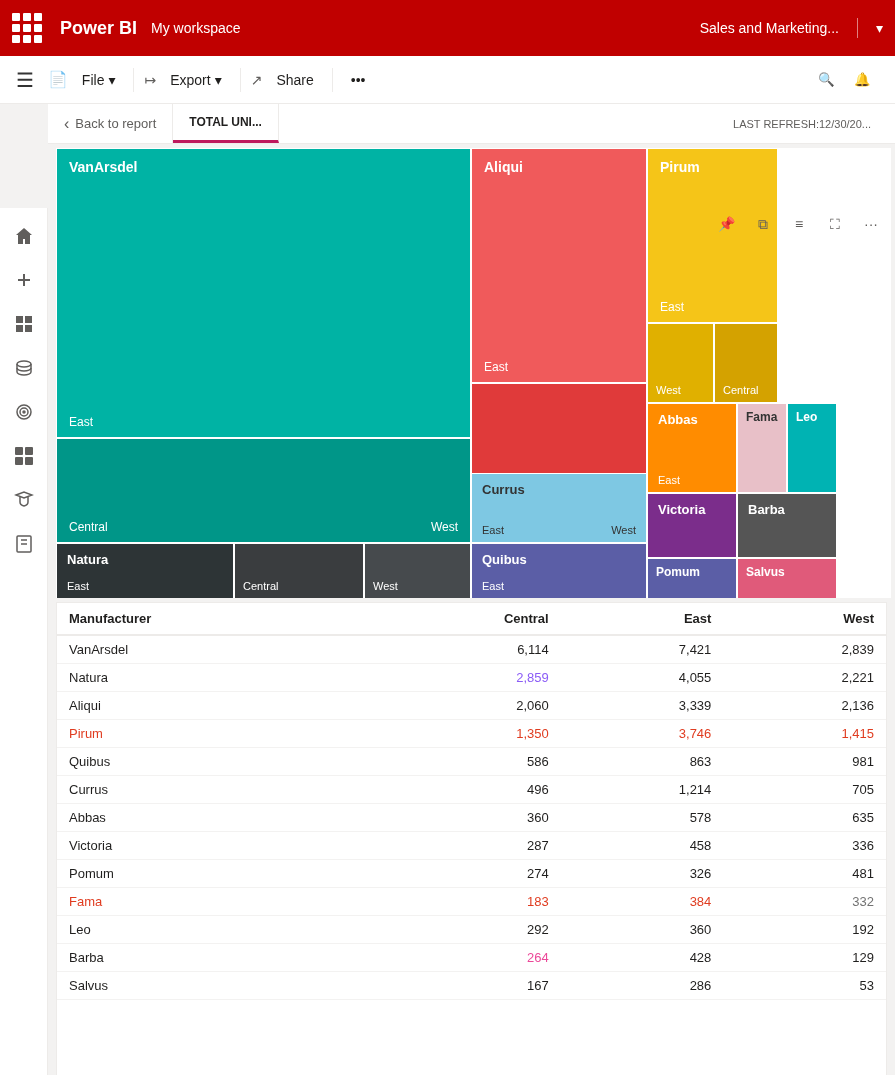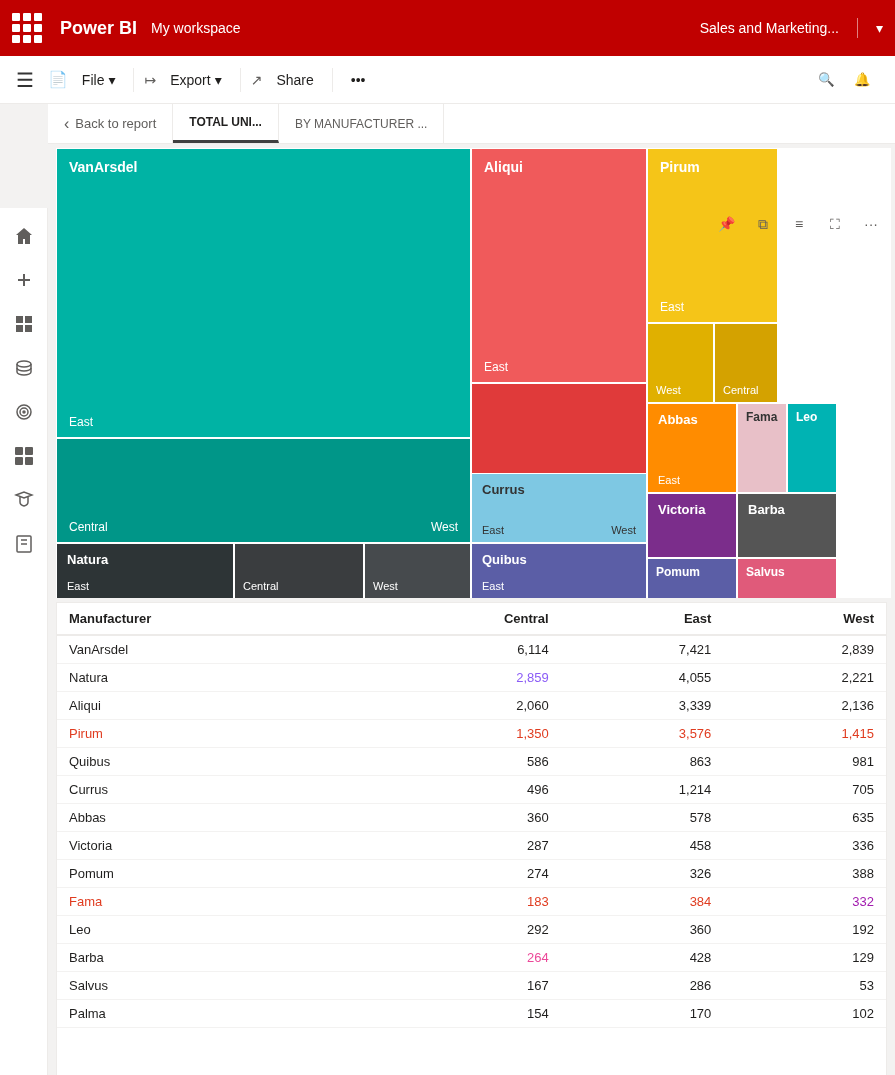--- a/index.html
+++ b/index.html
@@ -96,7 +96,7 @@
       border-right: 1px solid #edebe9;
       white-space: nowrap;
     }
-    .tab-item.active { font-weight: 700; color: #201f1e; border-bottom: 3px solid #404040; }
+    .tab-item.active { font-weight: 700; color: #201f1e; border-bottom: 3px solid #be185d; }
     .tab-last { margin-left: auto; font-size: 11px; color: #605e5c; display: flex; align-items: center; padding: 0 8px; }
 
     

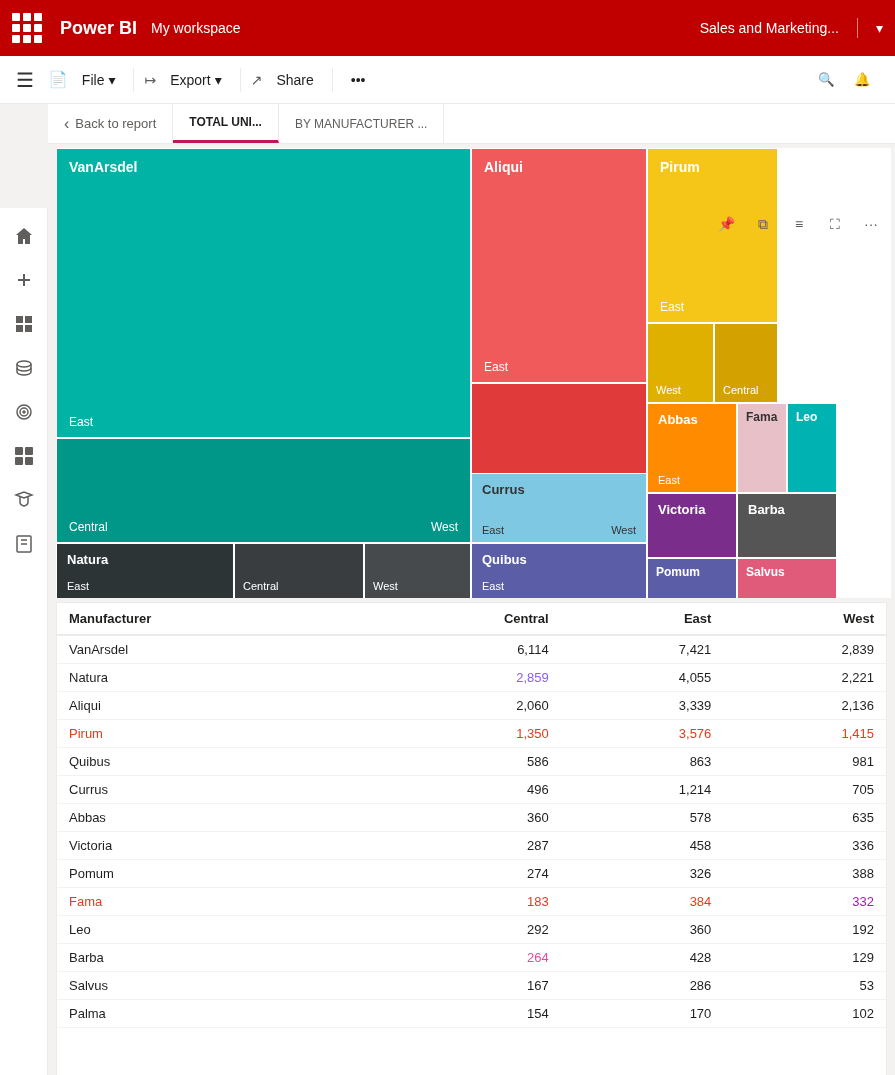--- a/index.html
+++ b/index.html
@@ -264,9 +264,6 @@
       <div class="tab-item active">
         <span>TOTAL UNI...</span>
       </div>
-      <div class="tab-item">
-        <span>BY MANUFACTURER ...</span>
-      </div>
     </div>
 
     <div style="position:relative; width:835px; height:450px; margin:4px 8px; overflow:hidden; background:#fff;">

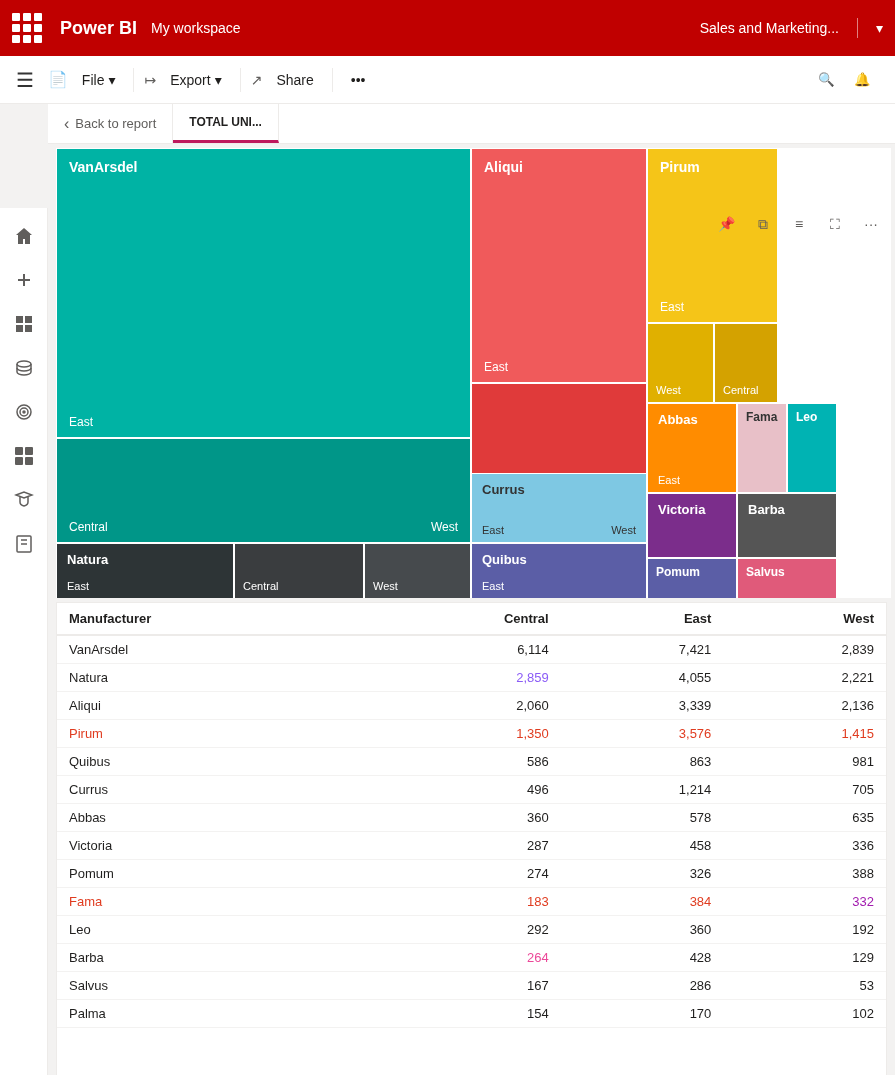--- a/index.html
+++ b/index.html
@@ -264,6 +264,9 @@
       <div class="tab-item active">
         <span>TOTAL UNI...</span>
       </div>
+      <div class="tab-last">
+        <span>LAST REFRESH:12/30/20...</span>
+      </div>
     </div>
 
     <div style="position:relative; width:835px; height:450px; margin:4px 8px; overflow:hidden; background:#fff;">

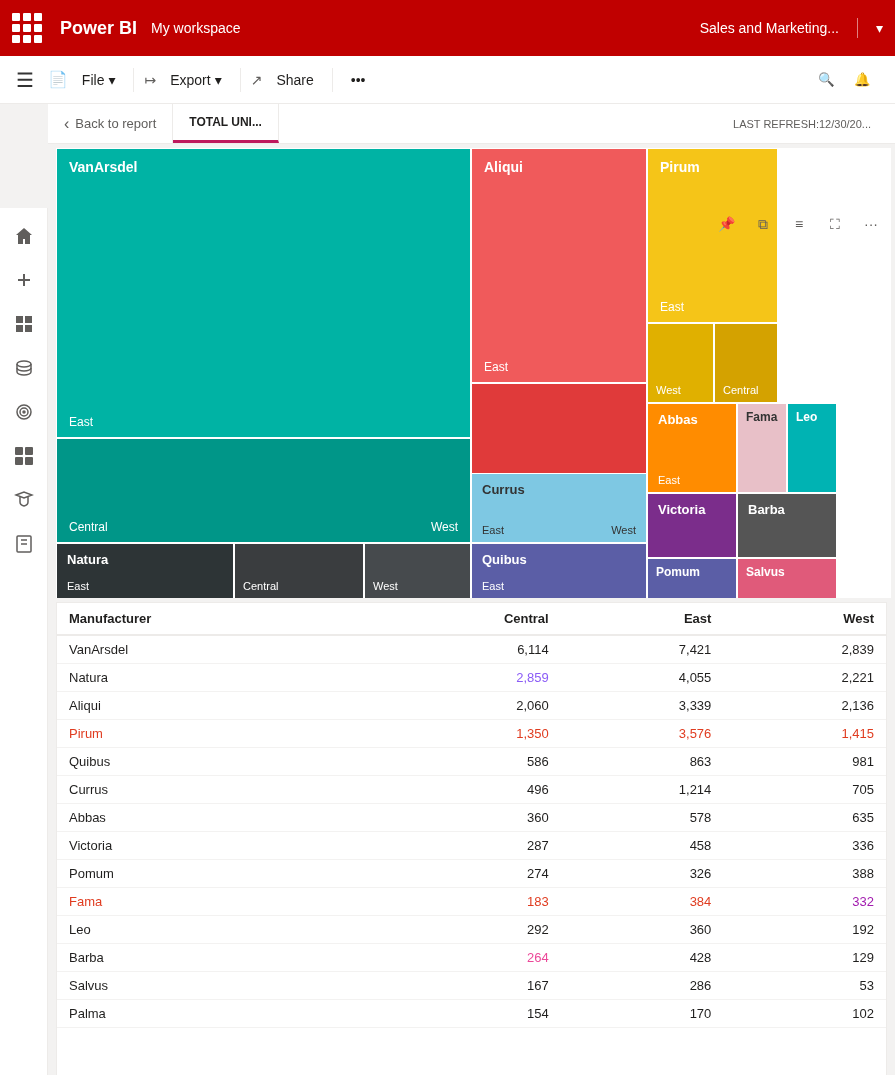--- a/index.html
+++ b/index.html
@@ -392,7 +392,7 @@
             <tr>
     <td style="color:#e03c20">Pirum</td>
     <td style="color:#e03c20">1,350</td>
-    <td style="color:#e03c20">3,576</td>
+    <td style="color:#e03c20">3,746</td>
     <td style="color:#e03c20">1,415</td>
   </tr>
             <tr>

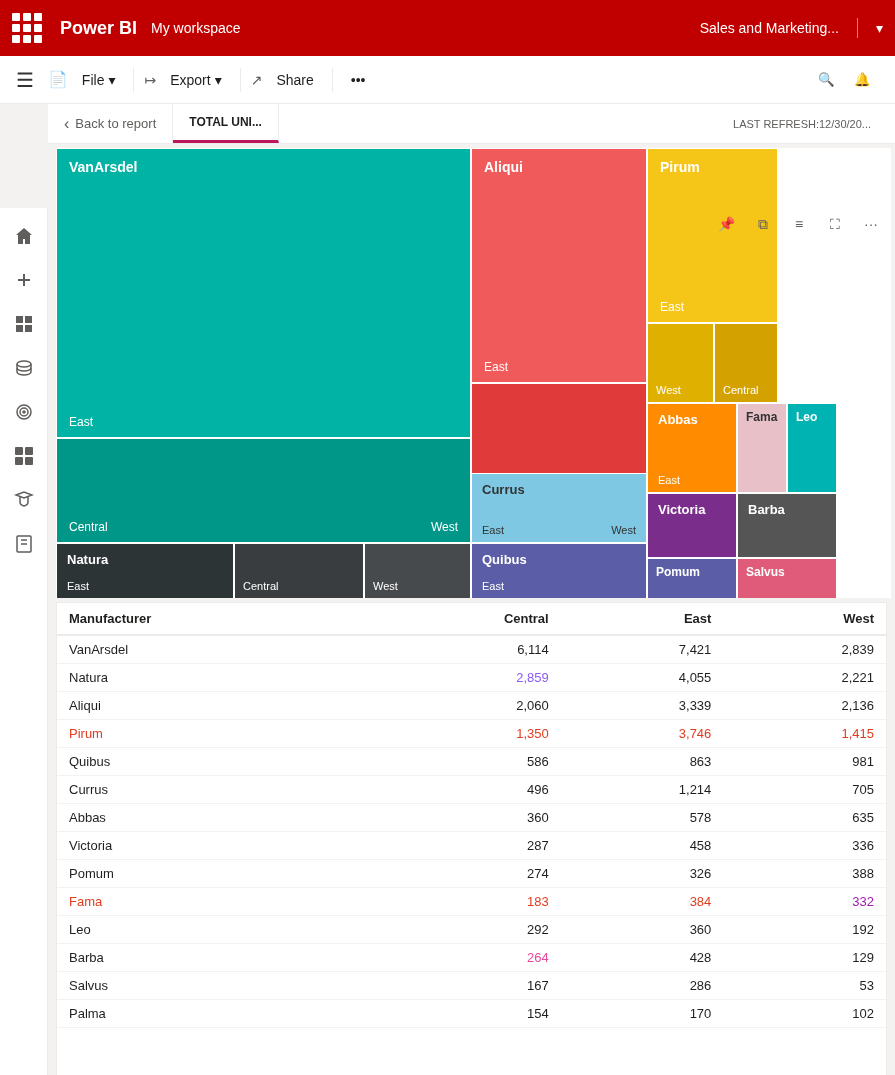--- a/index.html
+++ b/index.html
@@ -423,7 +423,7 @@
     <td style="color:#201f1e">Pomum</td>
     <td style="color:#201f1e">274</td>
     <td style="color:#201f1e">326</td>
-    <td style="color:#201f1e">388</td>
+    <td style="color:#201f1e">481</td>
   </tr>
             <tr>
     <td style="color:#e03c20">Fama</td>

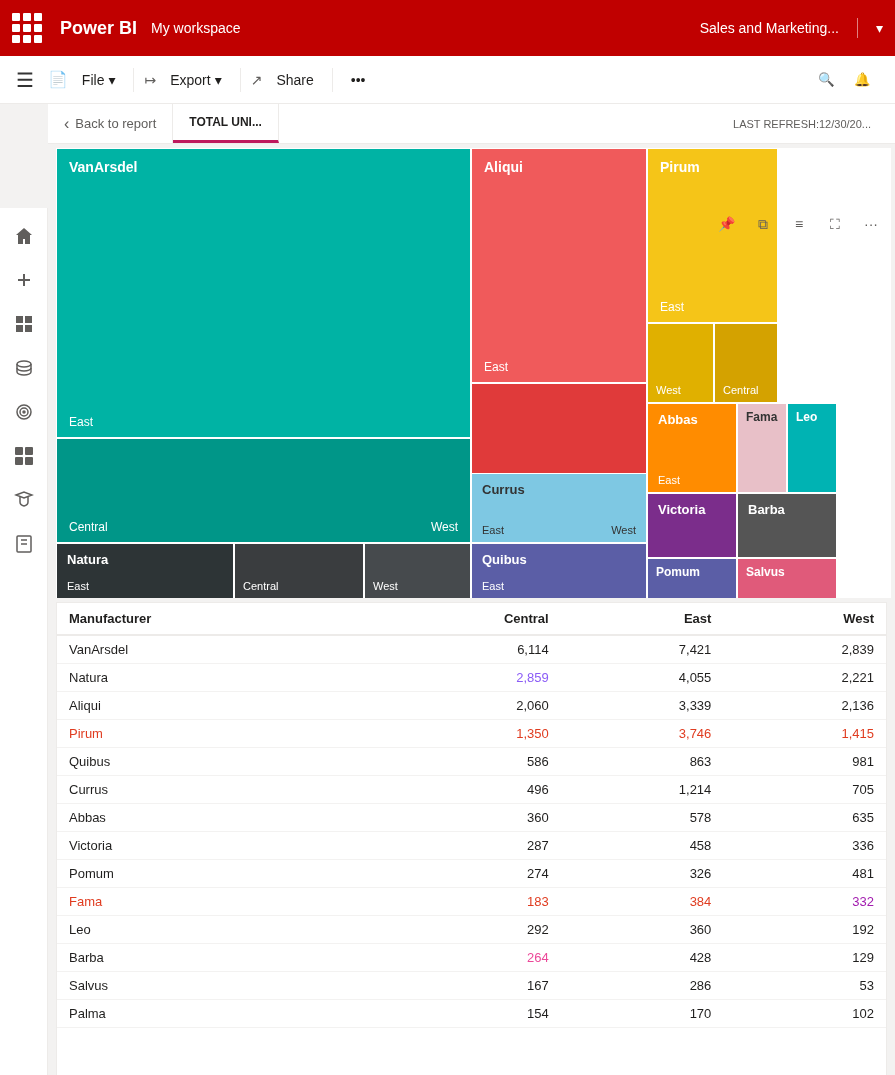--- a/index.html
+++ b/index.html
@@ -429,7 +429,7 @@
     <td style="color:#e03c20">Fama</td>
     <td style="color:#e03c20">183</td>
     <td style="color:#e03c20">384</td>
-    <td style="color:#a21caf">332</td>
+    <td style="color:#737373">332</td>
   </tr>
             <tr>
     <td style="color:#201f1e">Leo</td>

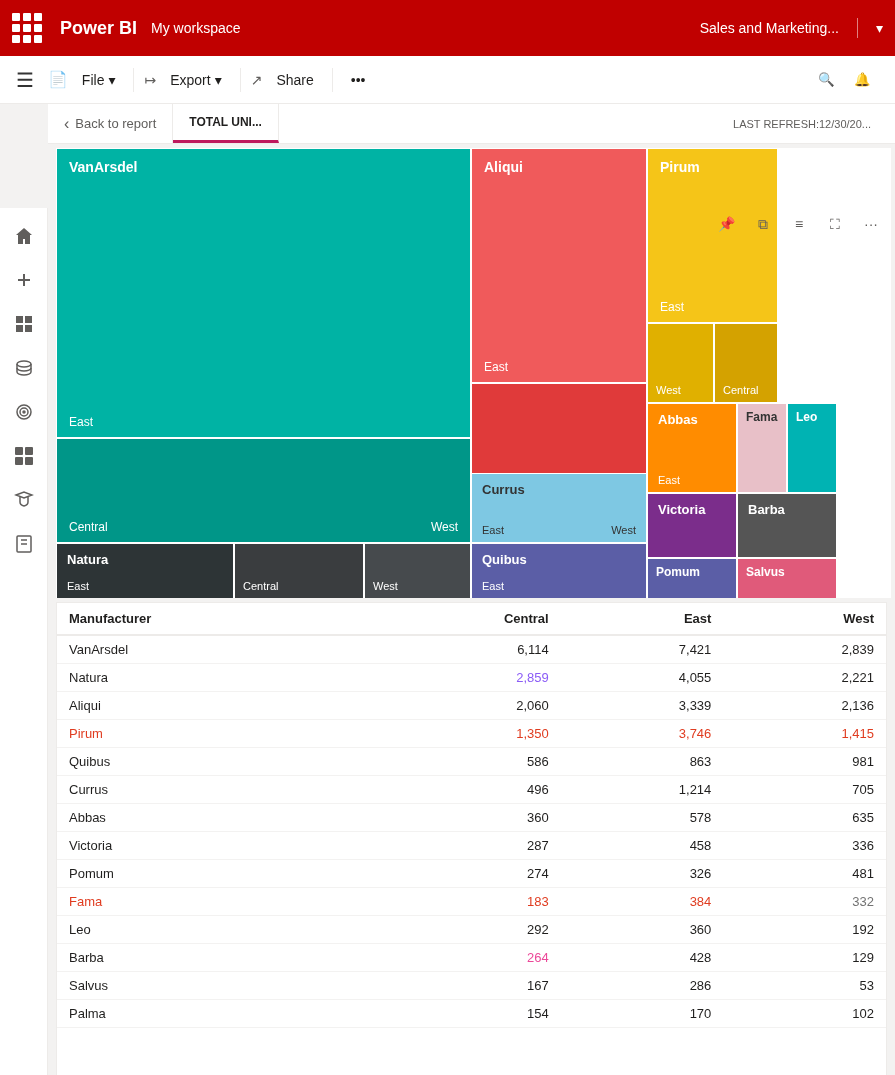--- a/index.html
+++ b/index.html
@@ -449,12 +449,6 @@
     <td style="color:#201f1e">286</td>
     <td style="color:#201f1e">53</td>
   </tr>
-            <tr>
-    <td style="color:#201f1e">Palma</td>
-    <td style="color:#201f1e">154</td>
-    <td style="color:#201f1e">170</td>
-    <td style="color:#201f1e">102</td>
-  </tr>
           </tbody>
       </table>
     </div>

